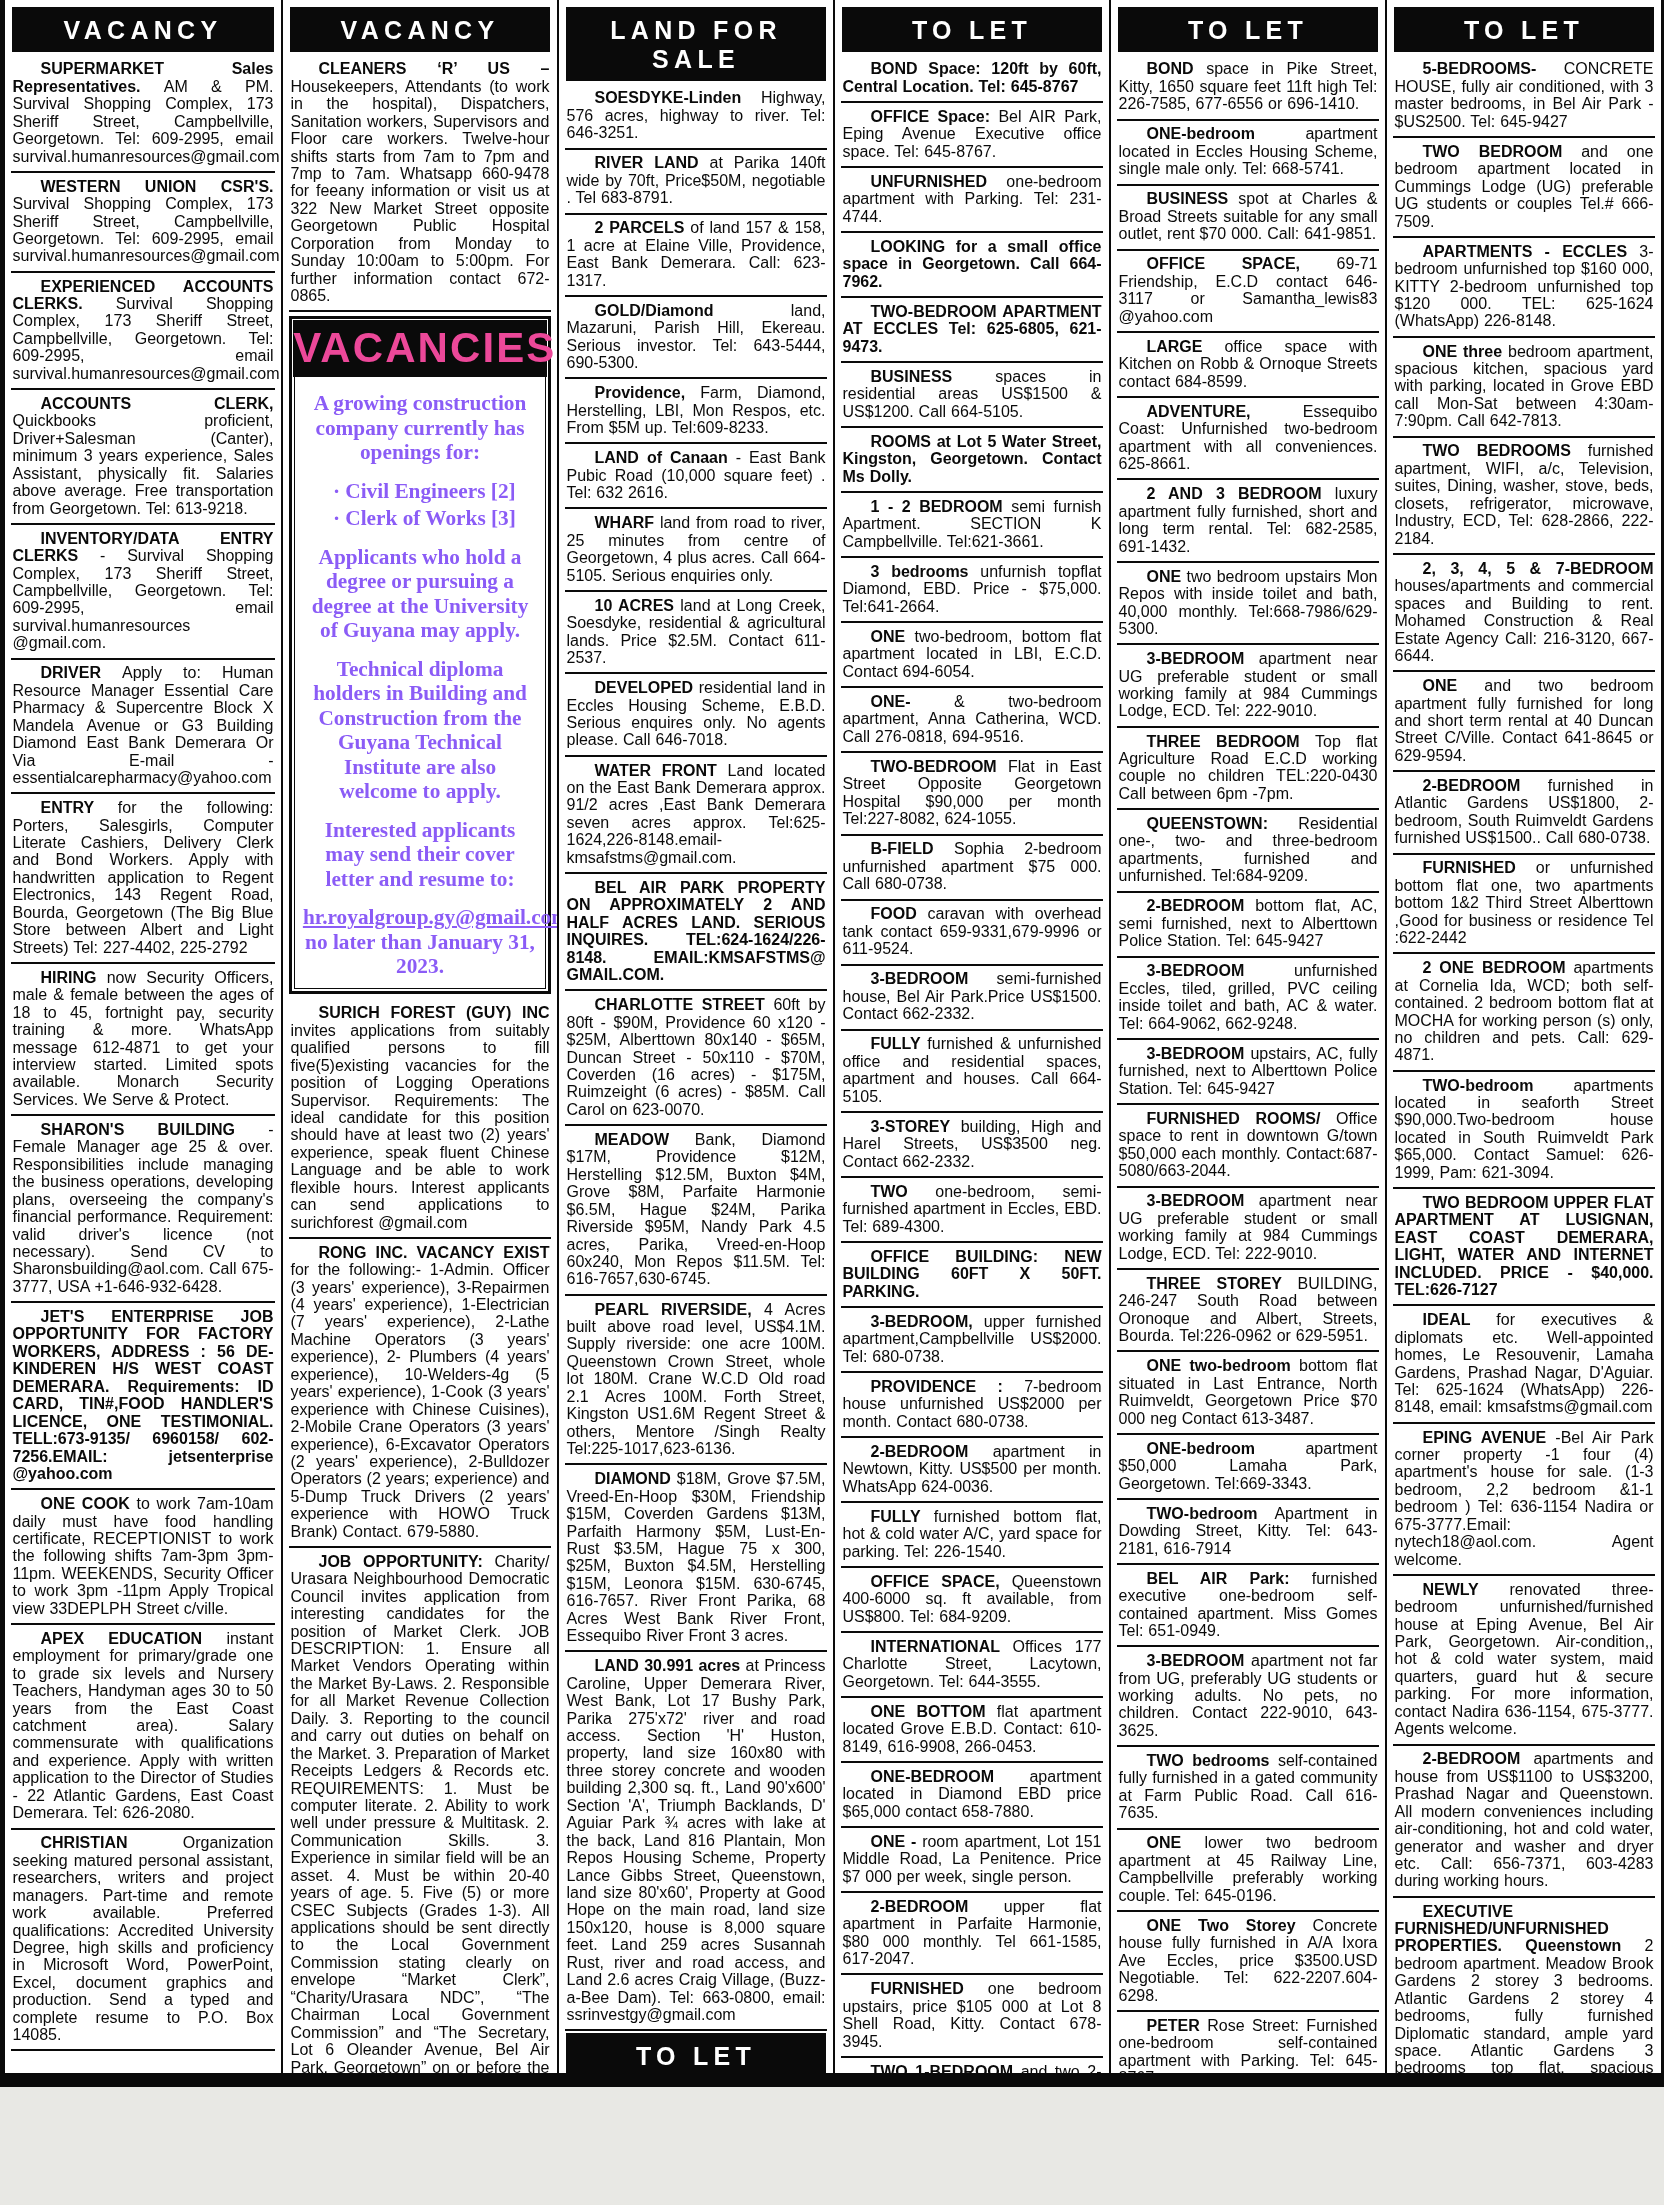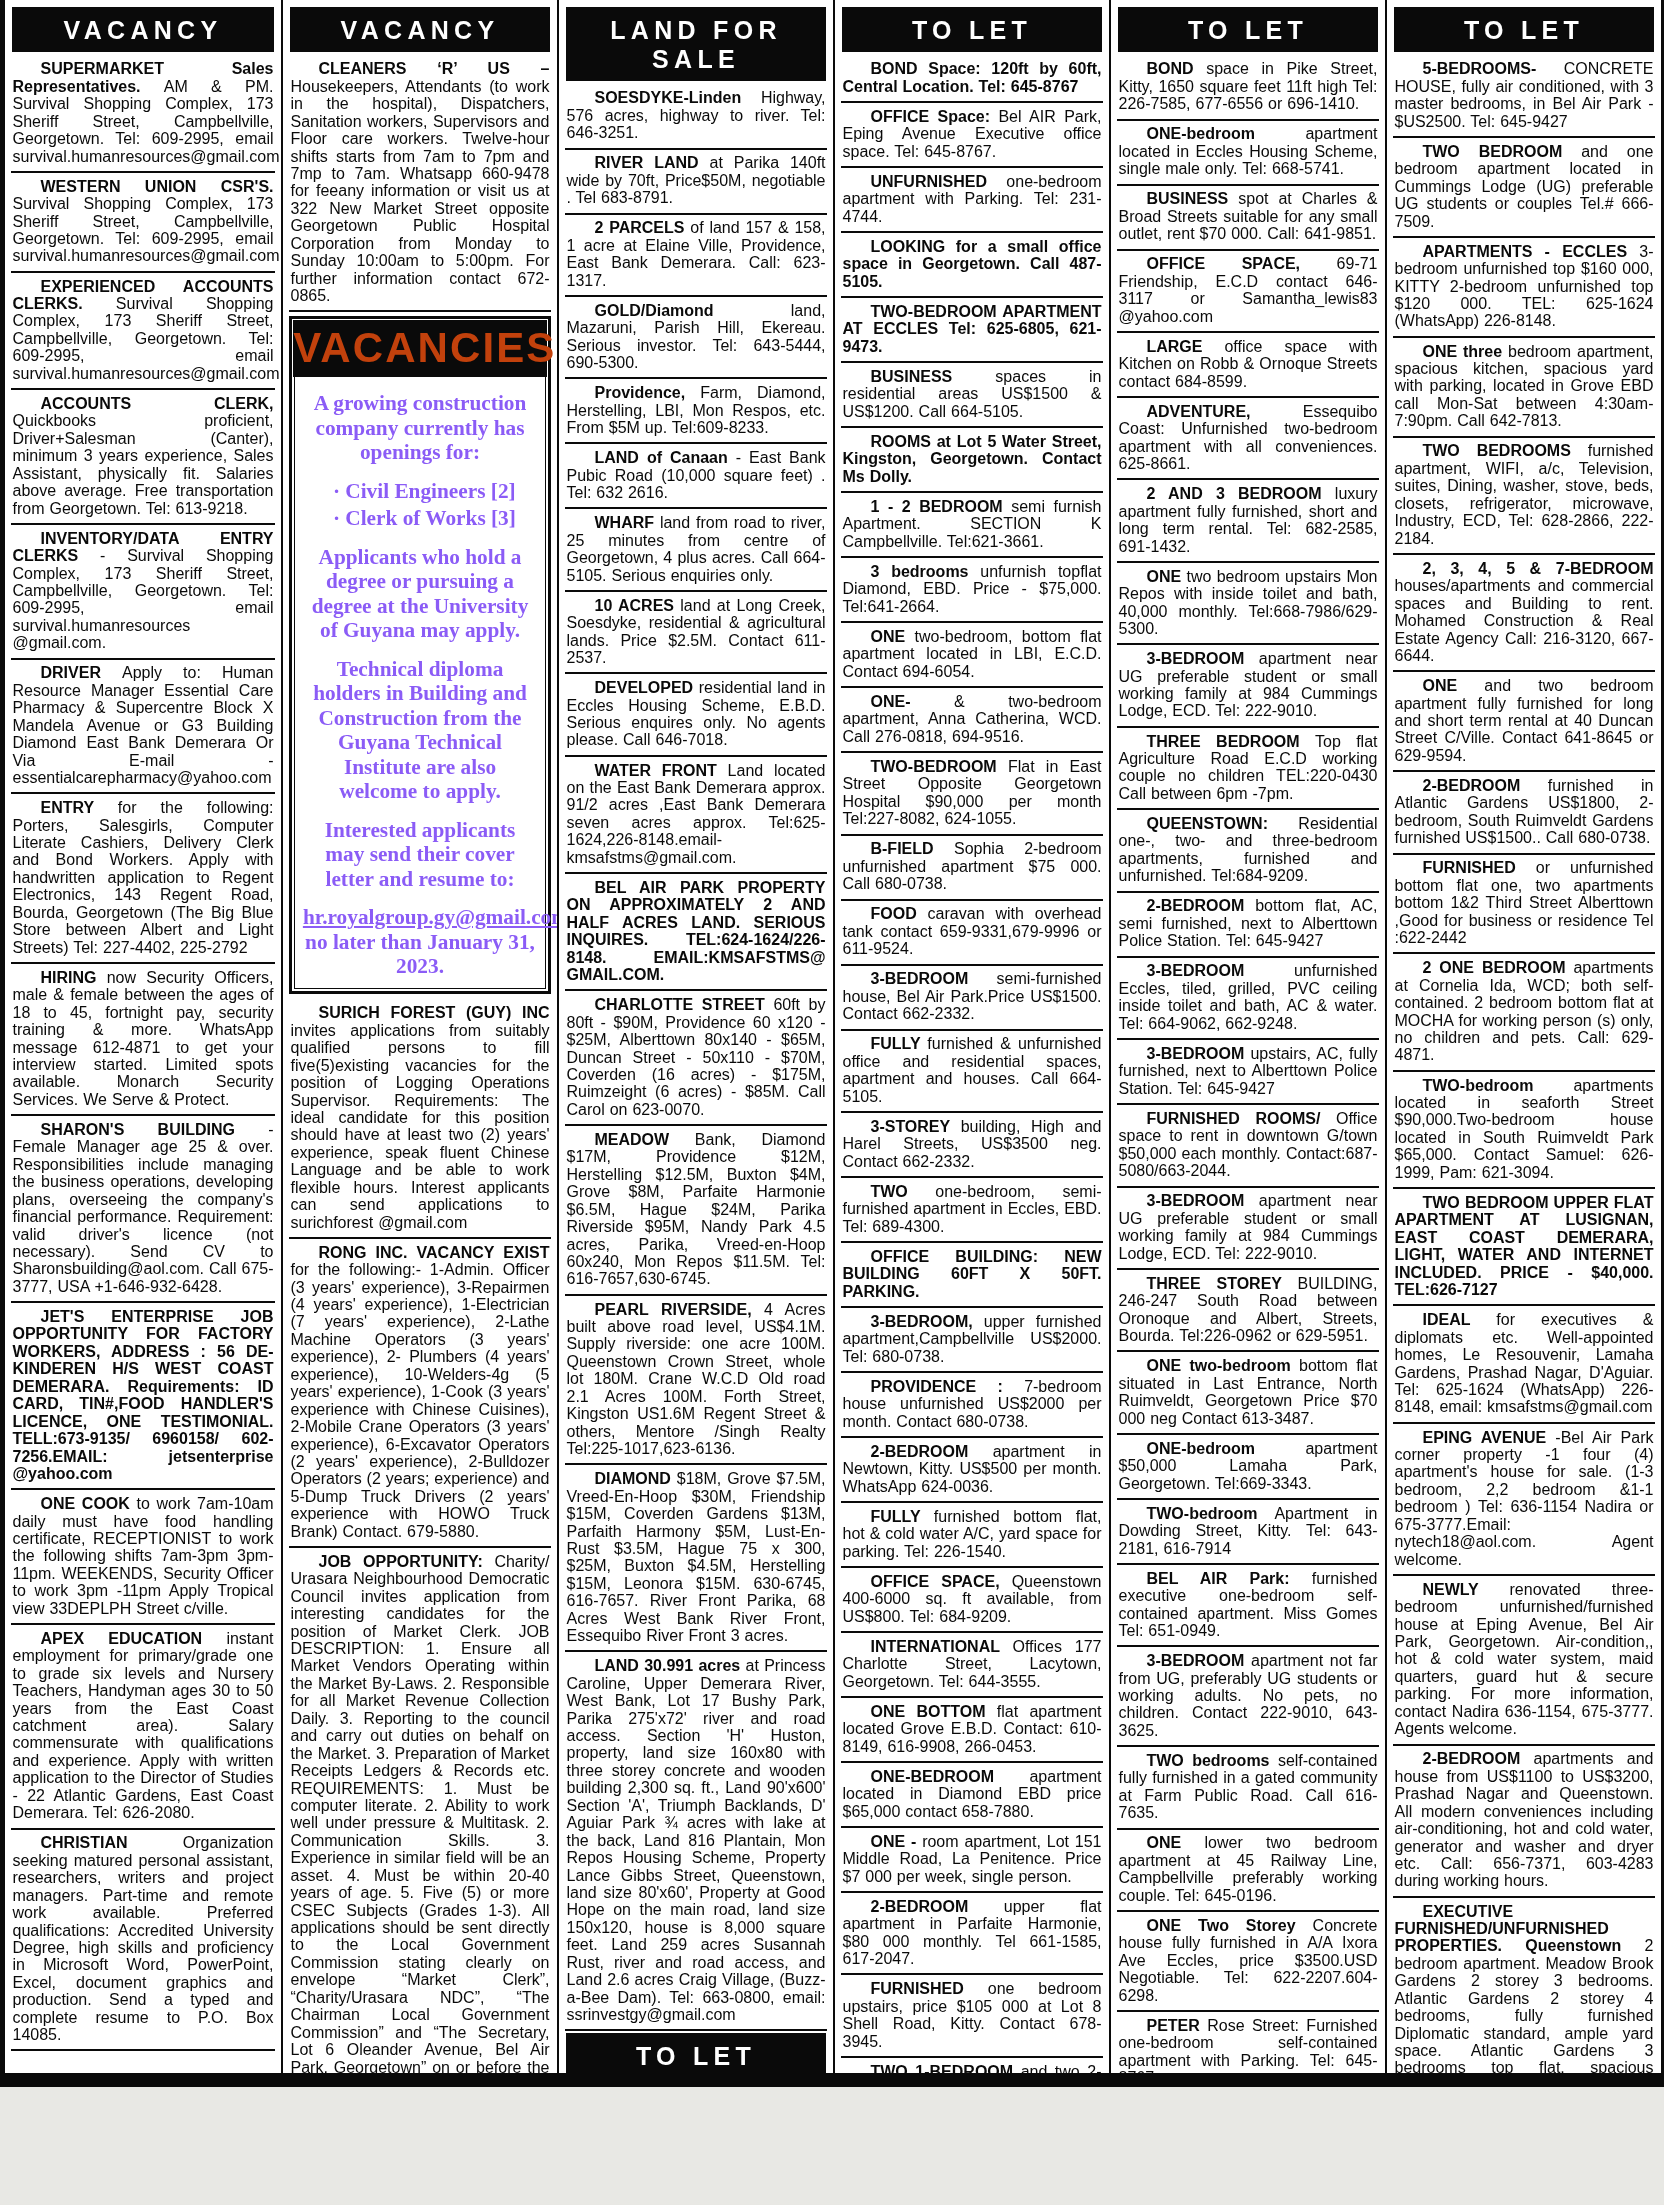--- a/index.html
+++ b/index.html
@@ -160,7 +160,7 @@
         <p class="ad all-bold"><span class="ad-indent"></span><span class="lead">BOND Space: 120ft by 60ft, Central Location. Tel: 645-8767</span></p>
         <p class="ad"><span class="ad-indent"></span><span class="lead">OFFICE Space:</span><span class="body-text">Bel AIR Park, Eping Avenue Executive office space. Tel: 645-8767.</span></p>
         <p class="ad"><span class="ad-indent"></span><span class="lead">UNFURNISHED</span><span class="body-text">one-bedroom apartment with Parking. Tel: 231-4744.</span></p>
-        <p class="ad all-bold"><span class="ad-indent"></span><span class="lead">LOOKING for a small office space in Georgetown. Call 487-5105.</span></p>
+        <p class="ad all-bold"><span class="ad-indent"></span><span class="lead">LOOKING for a small office space in Georgetown. Call 664-7962.</span></p>
         <p class="ad all-bold"><span class="ad-indent"></span><span class="lead">TWO-BEDROOM APARTMENT AT ECCLES  Tel: 625-6805, 621-9473.</span></p>
         <p class="ad"><span class="ad-indent"></span><span class="lead">BUSINESS</span><span class="body-text">spaces in residential areas US$1500 &amp; US$1200. Call 664-5105.</span></p>
         <p class="ad all-bold"><span class="ad-indent"></span><span class="lead">ROOMS at Lot 5 Water Street, Kingston, Georgetown. Contact Ms Dolly.</span></p>

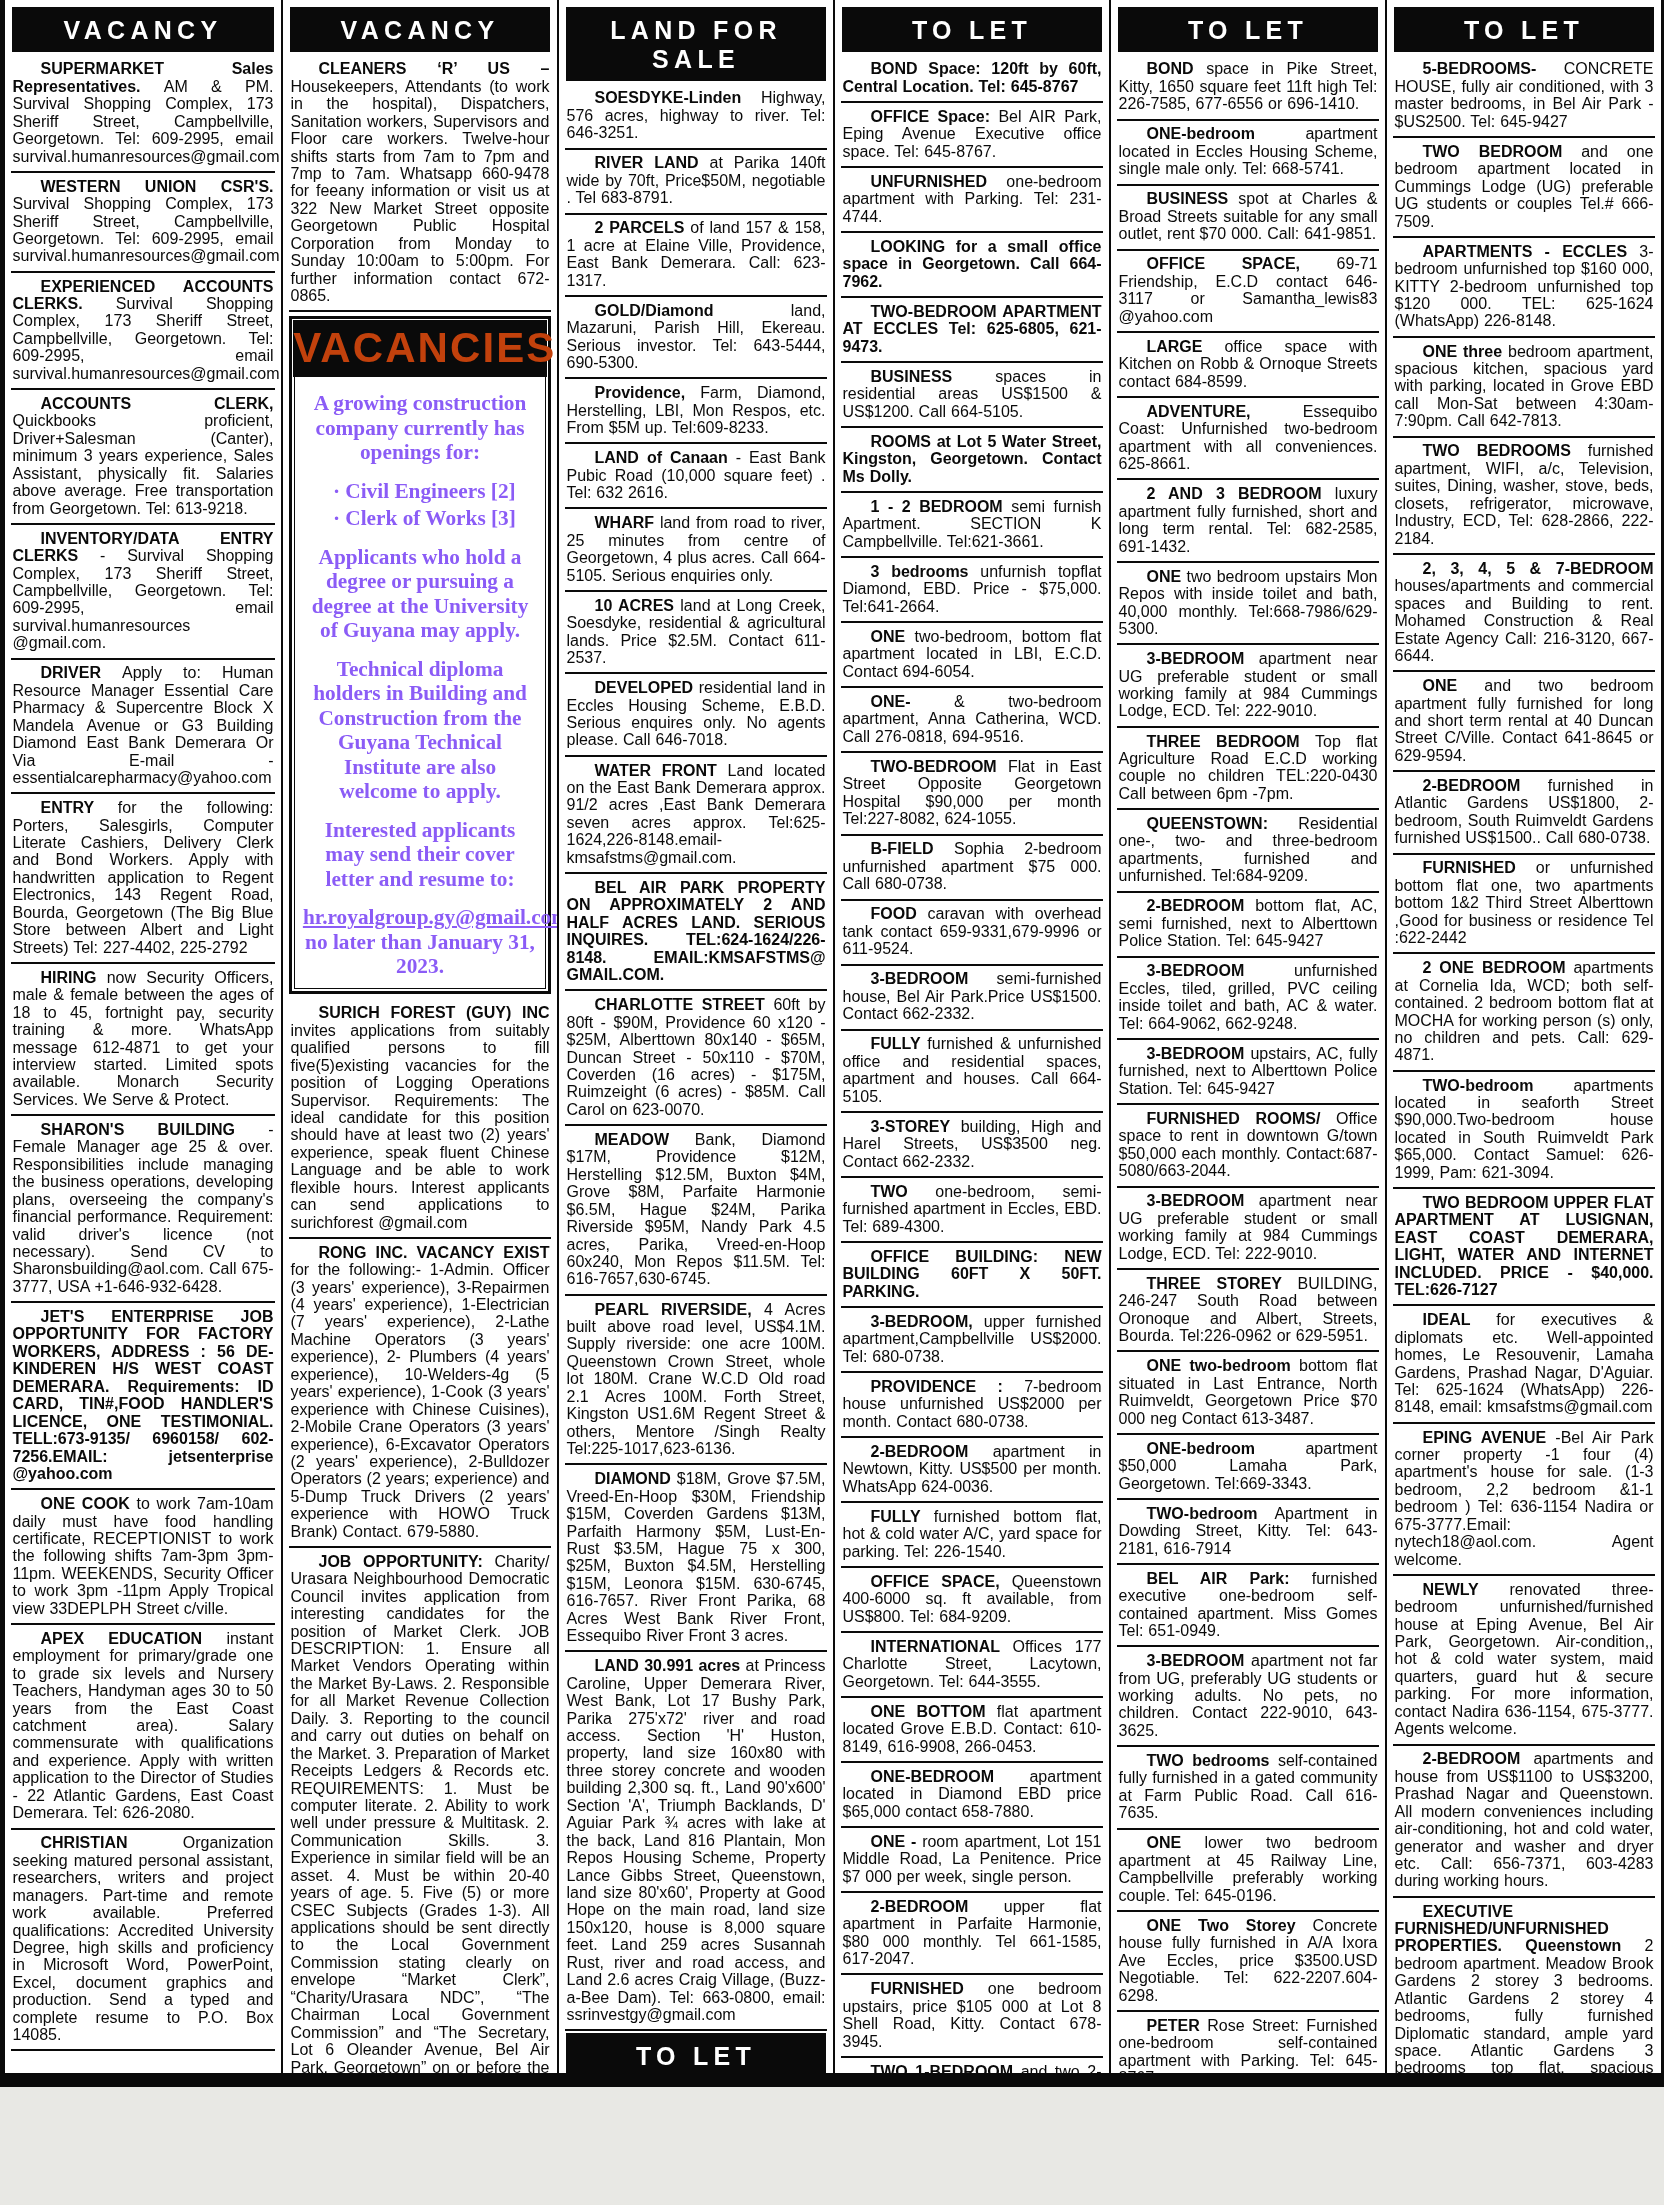--- a/index.html
+++ b/index.html
@@ -62,7 +62,7 @@
   .box-ad-inner { border: 1.1px solid #0a0a0a; padding: 0 5.3px 9.6px 5.3px; }
   .box-title {
     background: #0a0a0a;
-    color: #c2410c;
+    color: #ec4899;
     font-weight: bold;
     text-align: left;
     font-size: 42px;

